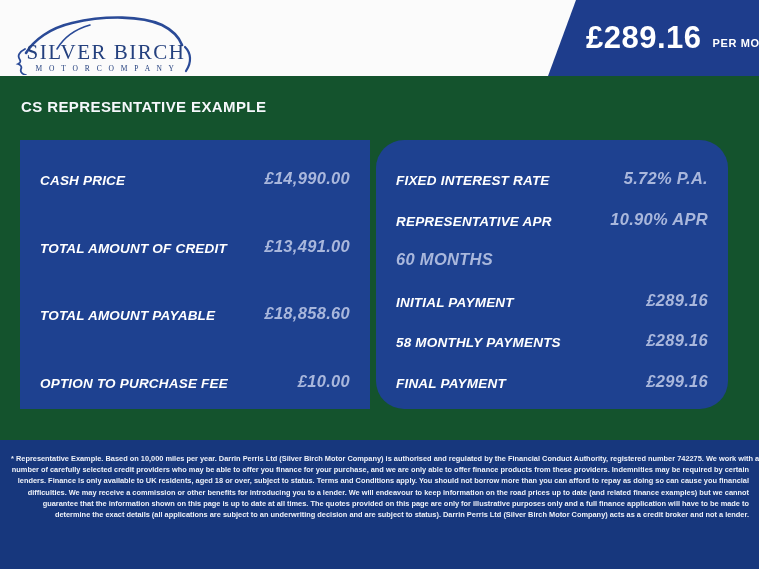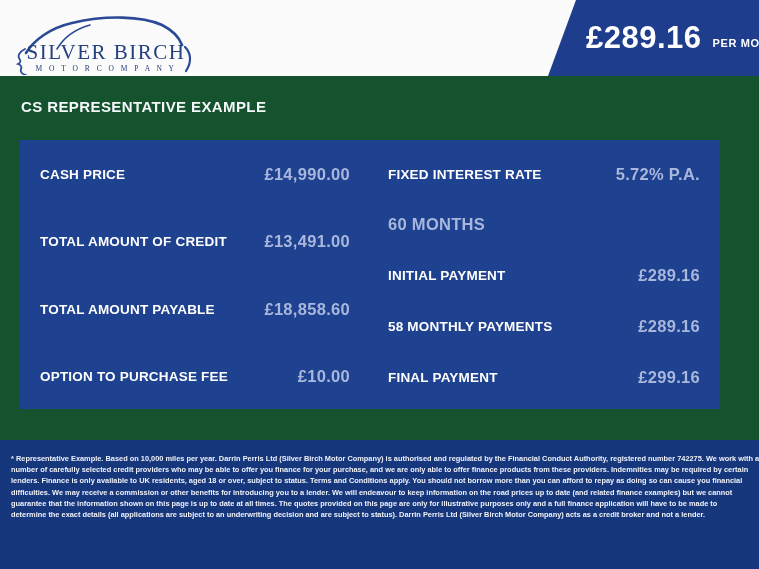--- a/index.html
+++ b/index.html
@@ -49,7 +49,7 @@
   .panel-left{left:20px;width:350px;}
   .panel-right{left:368px;width:352px;}
   .row{
-    display:flex;justify-content:space-between;align-items:center;height:28px;
+    display:flex;justify-content:space-between;align-items:flex-end;height:28px;font-style:italic;
   }
   .row .label{
     color:#ffffff;font-size:13.5px;font-weight:bold;letter-spacing:0.2px;

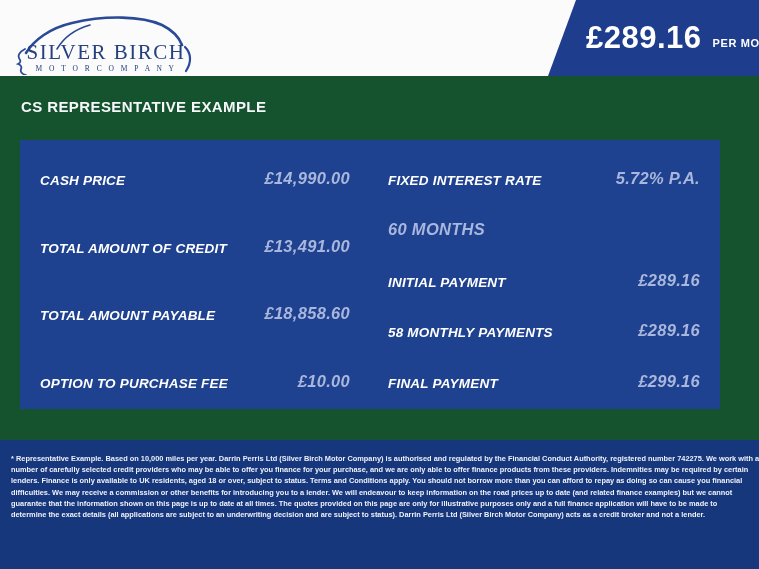--- a/index.html
+++ b/index.html
@@ -47,7 +47,7 @@
     display:flex;flex-direction:column;justify-content:space-between;
   }
   .panel-left{left:20px;width:350px;}
-  .panel-right{left:368px;width:352px;}
+  .panel-right{left:376px;width:352px;border-radius:28px;}
   .row{
     display:flex;justify-content:space-between;align-items:flex-end;height:28px;font-style:italic;
   }

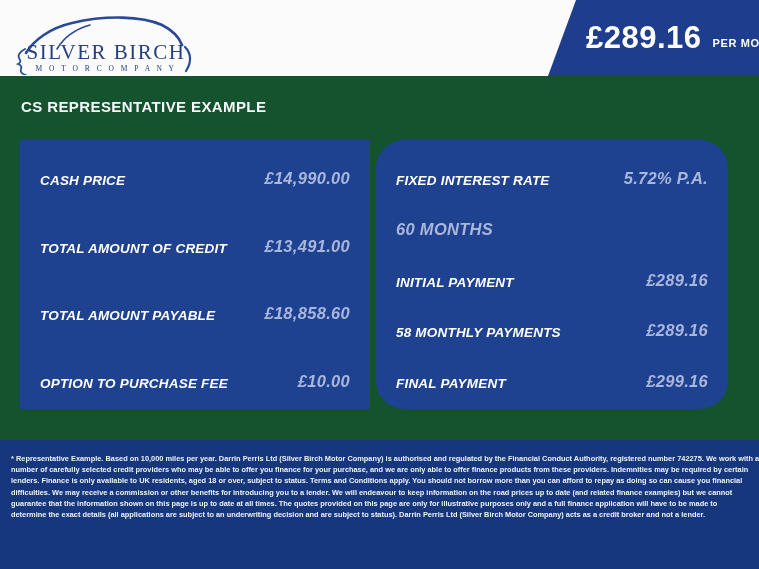--- a/index.html
+++ b/index.html
@@ -123,6 +123,10 @@
         <span class="value">5.72% P.A.</span>
       </div>
       <div class="row">
+        <span class="label">REPRESENTATIVE APR</span>
+        <span class="value">10.90% APR</span>
+      </div>
+      <div class="row">
         <span class="value">60 MONTHS</span>
       </div>
       <div class="row">

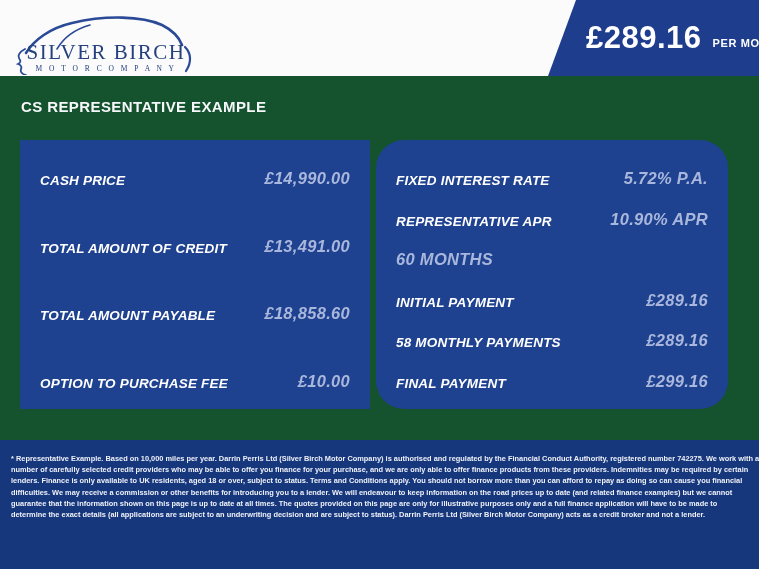--- a/index.html
+++ b/index.html
@@ -64,7 +64,7 @@
   .disclaimer{
     position:absolute;top:440px;left:0;width:759px;height:129px;
     background:#17377d;box-sizing:border-box;
-    padding:13px 10px 0 11px;overflow:hidden;
+    padding:13px 10px 0 11px;overflow:hidden;text-align:right;
   }
   .disclaimer .line{
     color:#eef1f8;font-size:7.4px;font-weight:600;line-height:11.2px;

